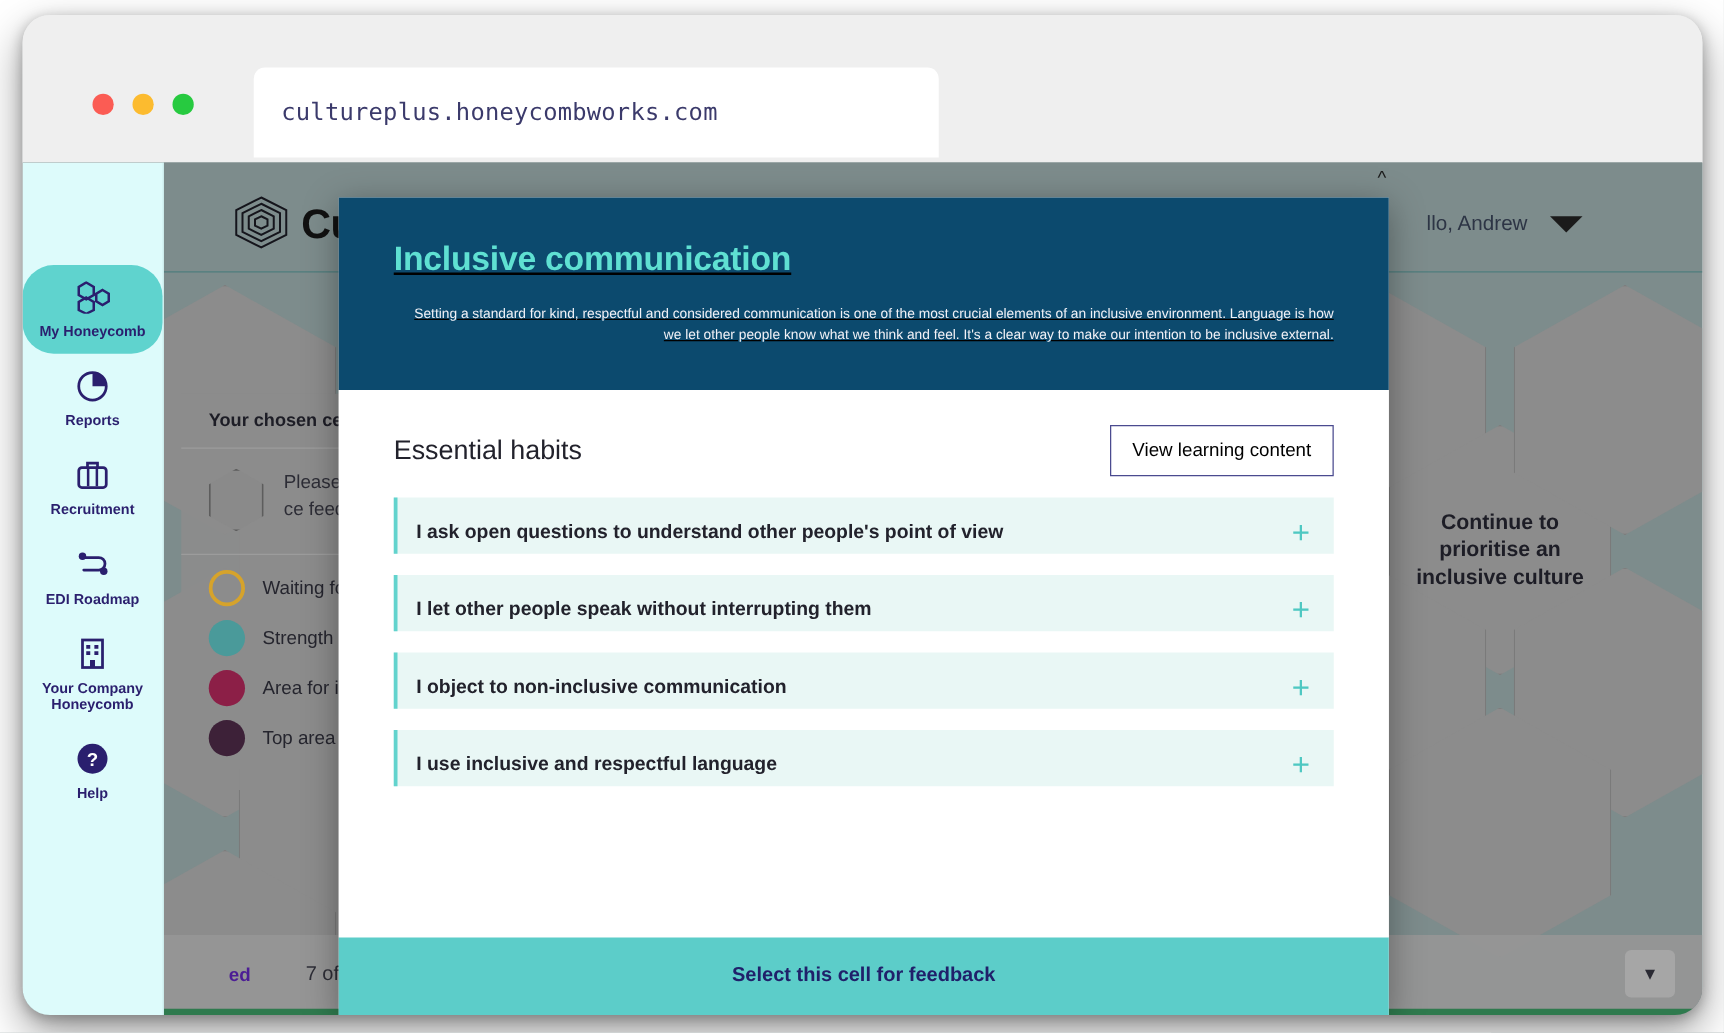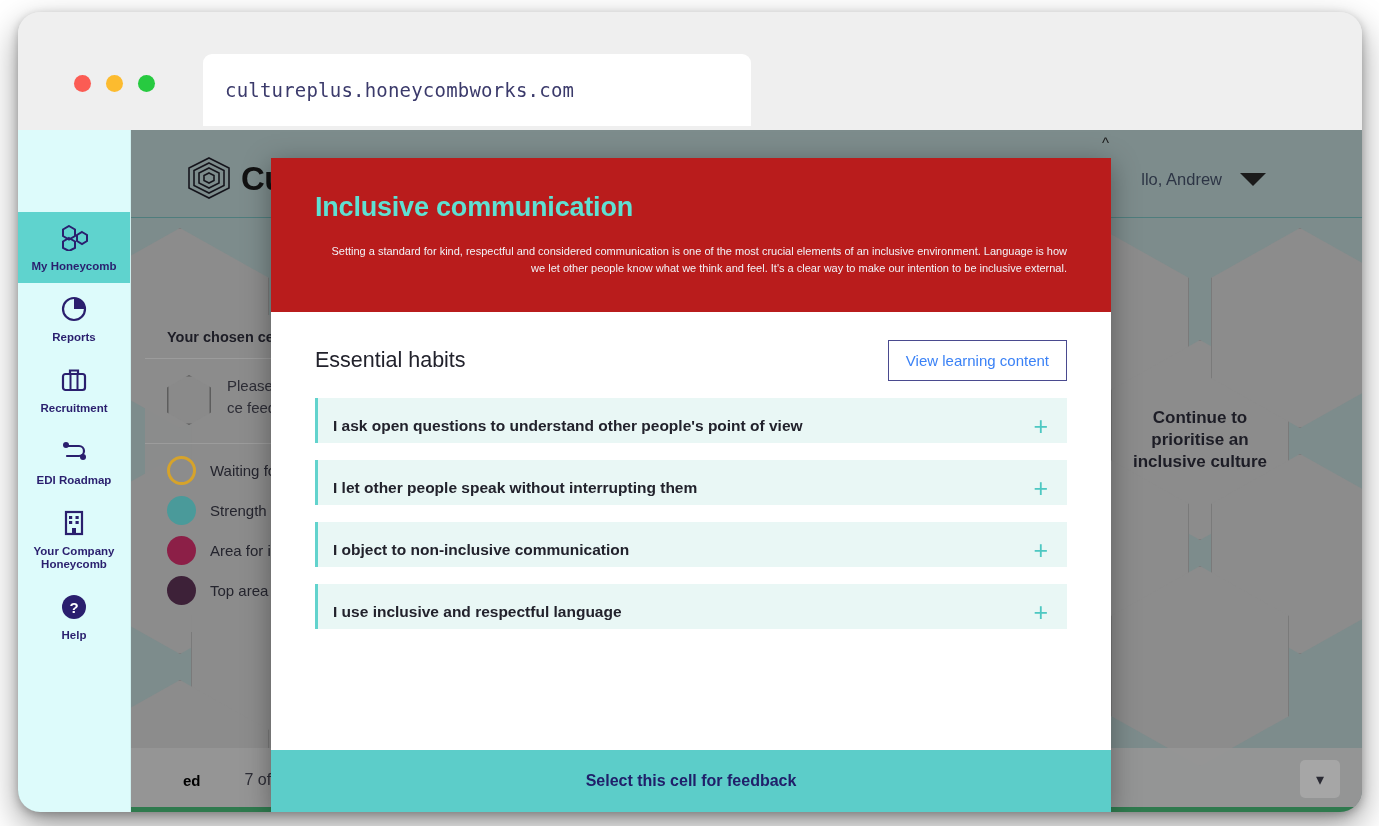--- a/index.html
+++ b/index.html
@@ -129,7 +129,7 @@
     background:#fff; box-shadow:0 6px 26px rgba(0,0,0,.35); z-index:20;
     display:flex; flex-direction:column;
   }
-  .modal-head { background:#b91c1c; padding:34px 44px 34px; }
+  .modal-head { background:#0c4a6e; padding:34px 44px 34px;text-decoration:underline; }
   .modal-title { color:#5fe0d2; font-size:27px; font-weight:bold; letter-spacing:-.2px; }
   .modal-sub { color:#fff; font-size:20px; margin-top:26px; }
   .modal-body-txt { color:#f2f2f7; font-size:11px; line-height:1.58; margin-top:20px;text-align:right; }

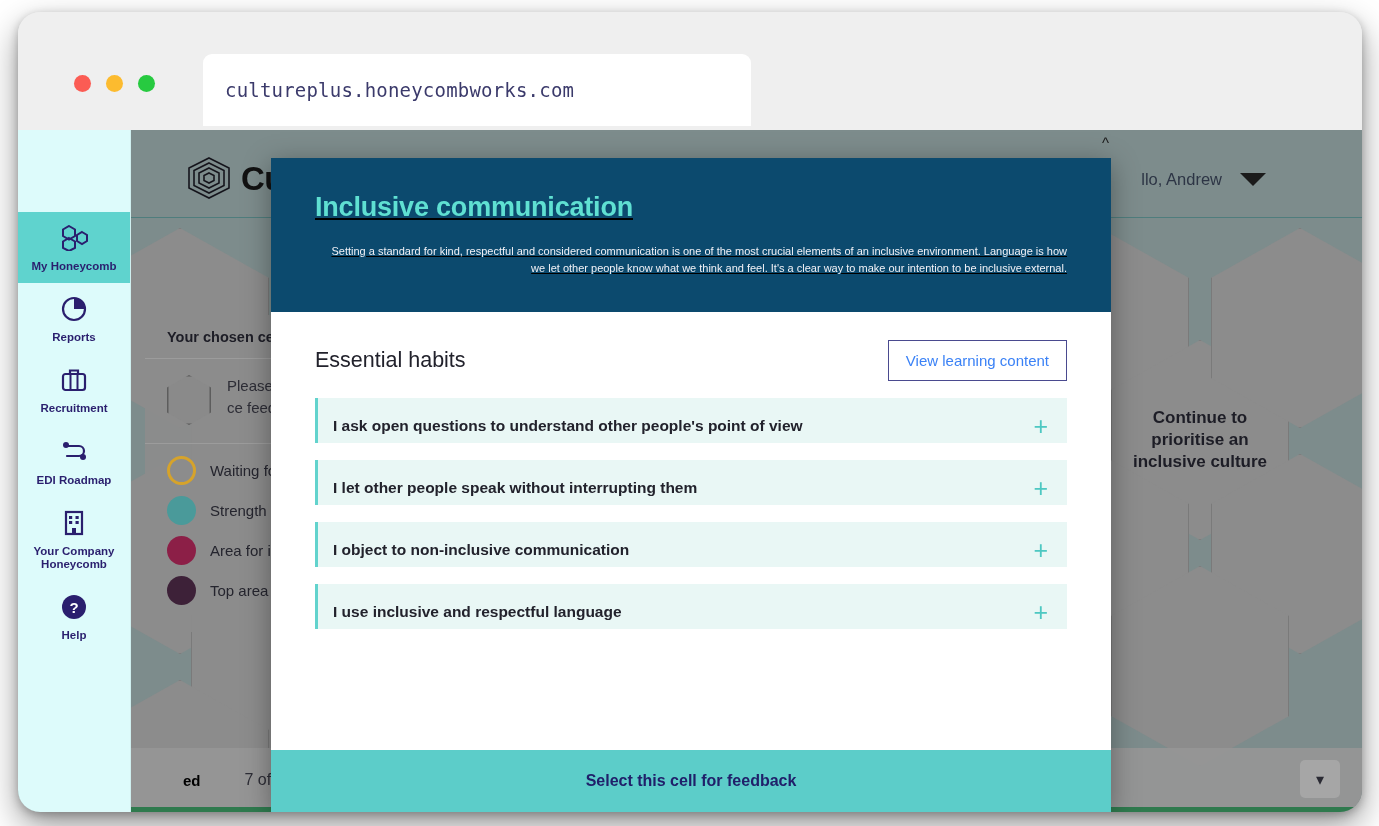--- a/index.html
+++ b/index.html
@@ -54,7 +54,7 @@
     width:100%; padding:11px 4px 10px; text-align:center;
     color:#2a1f6e; cursor:pointer;
   }
-  .sb-item.active { background:#5fd3ce; }
+  .sb-item.active { background:#5fd3ce;border-radius:25px; }
   .sb-ico { height:30px; display:flex; align-items:center; justify-content:center; }
   .sb-label {
     margin-top:7px; font-size:11.5px; font-weight:bold;

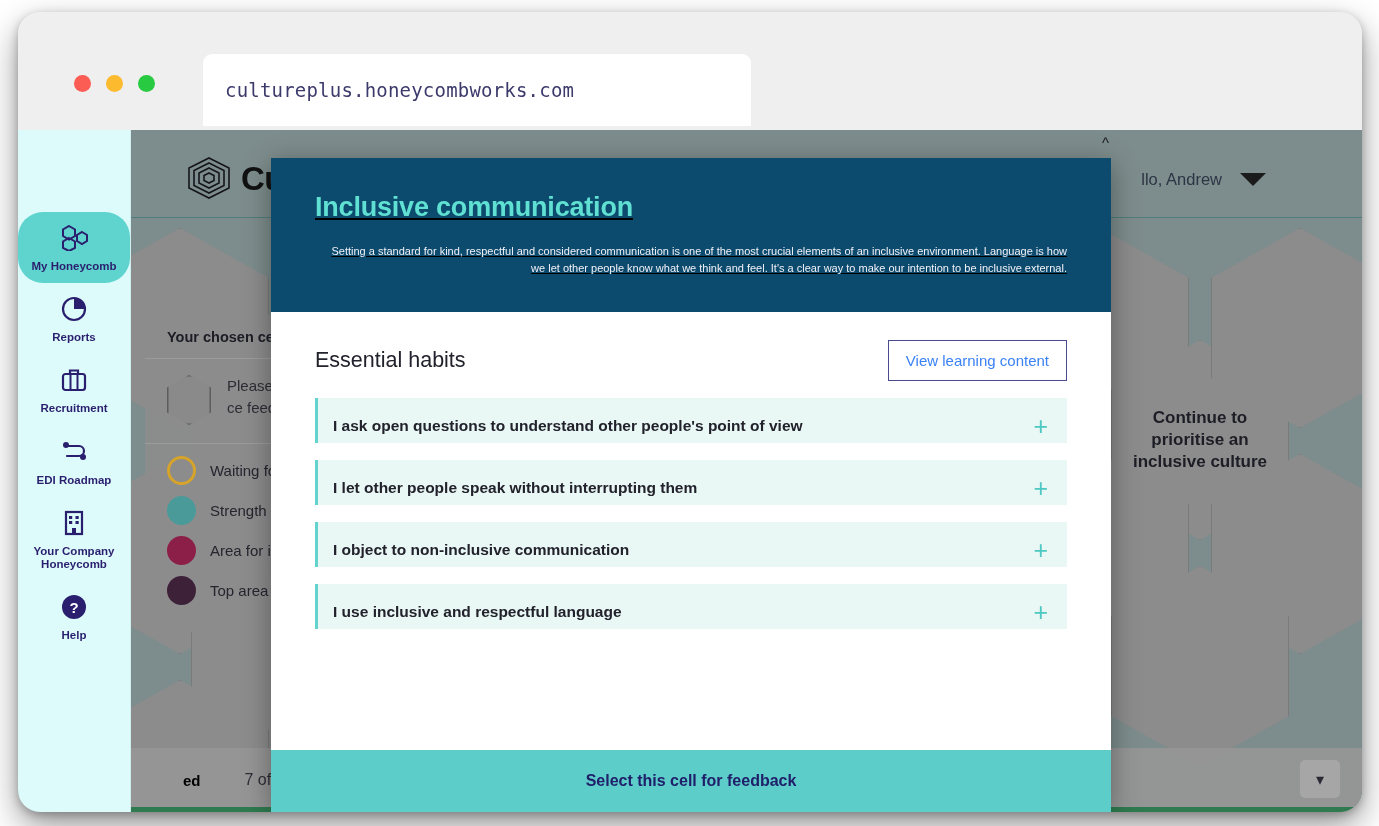--- a/index.html
+++ b/index.html
@@ -138,7 +138,7 @@
   .habits-head { display:flex; align-items:center; justify-content:space-between; }
   .habits-title { font-size:21.5px; color:#22222c; }
   .learn-btn {
-    border:1px solid #4a4a8f; background:#fff; color:#3b82f6;
+    border:1px solid #4a4a8f; background:#fff; color:#000000;
     font-size:15px; padding:11px 17px; cursor:pointer;
     font-family:"Liberation Sans", sans-serif;
   }

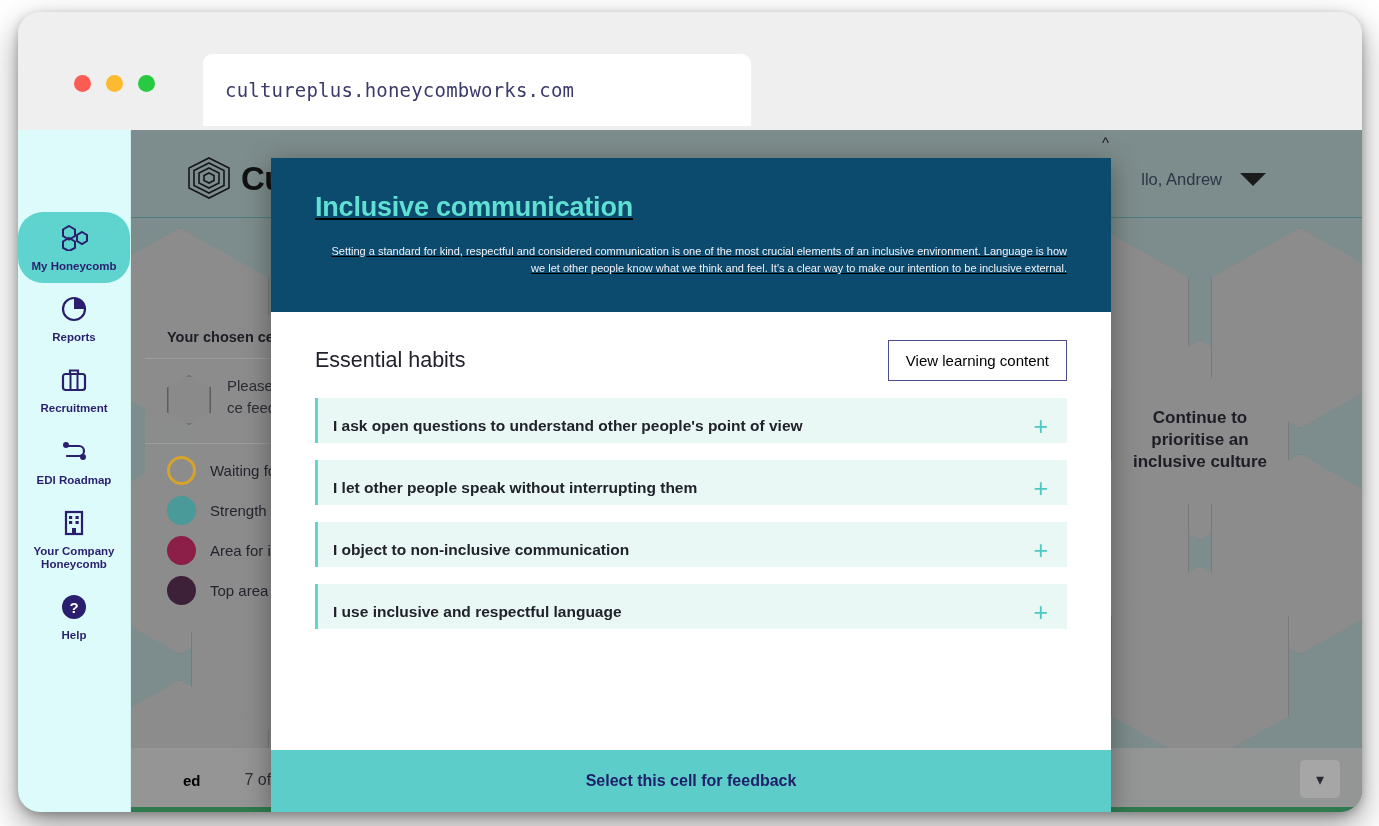--- a/index.html
+++ b/index.html
@@ -114,7 +114,7 @@
     position:absolute; left:0; right:0; bottom:0; height:64px;
     background:rgba(150,150,150,.95); display:flex; align-items:center;
   }
-  .bb-label { font-size:15px; font-weight:bold; color:#000000; margin-left:52px; }
+  .bb-label { font-size:15px; font-weight:bold; color:#4c1d95; margin-left:52px; }
   .bb-count { font-size:16px; color:#2d2d36; margin-left:44px; }
   .bb-chev {
     position:absolute; right:22px; top:12px; width:40px; height:38px;

